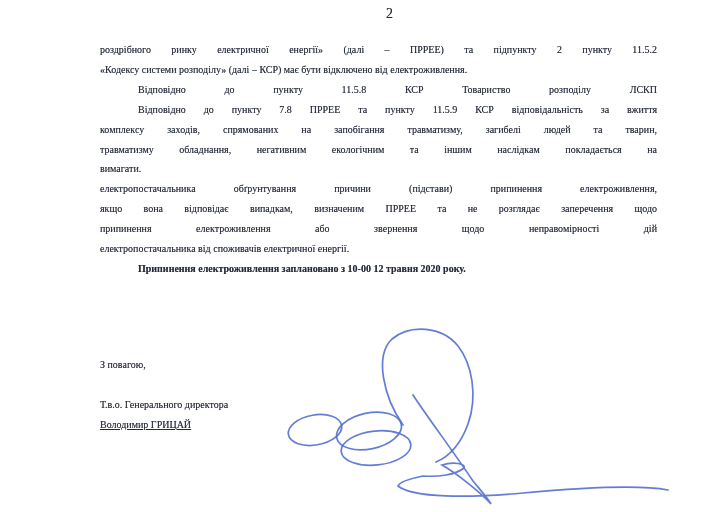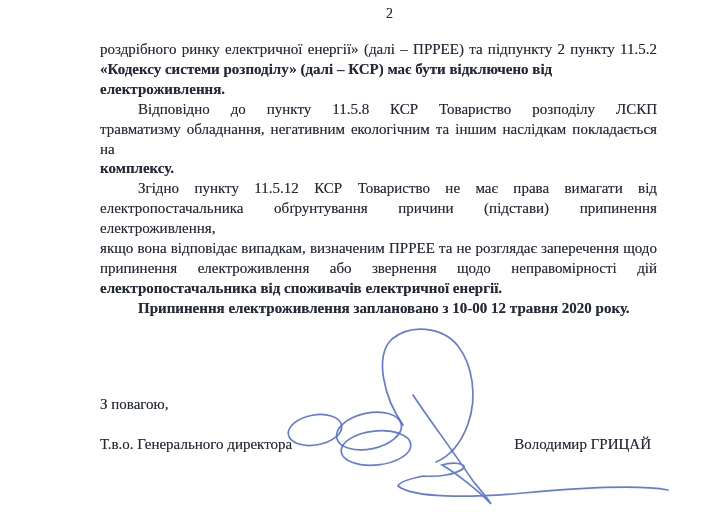--- a/index.html
+++ b/index.html
@@ -19,7 +19,7 @@
   }
   .content{
     position:absolute;left:100px;top:40px;width:557px;
-    font-size:15px;line-height:19.9px;
+    font-size:10px;line-height:19.9px;
   }
   .line{white-space:normal;}
   .jline{text-align:justify;text-align-last:justify;}

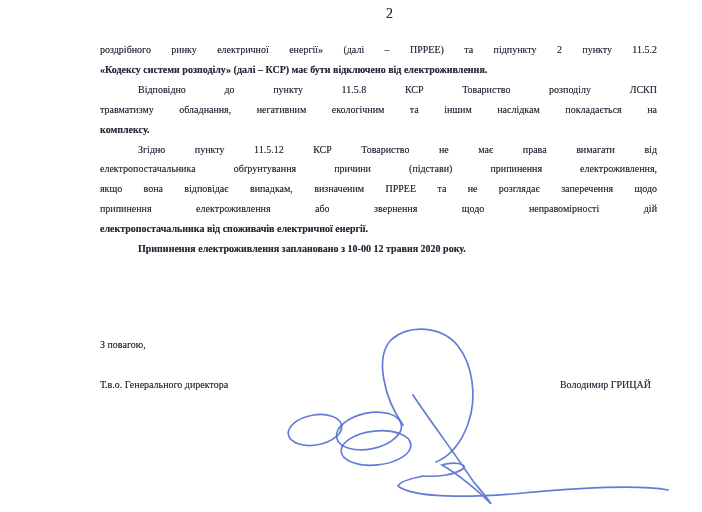--- a/index.html
+++ b/index.html
@@ -23,7 +23,7 @@
   }
   .line{white-space:normal;}
   .jline{text-align:justify;text-align-last:justify;}
-  .lline{text-align:left;font-weight:bold;}
+  .lline{text-align:left;}
   .indent{text-indent:38px;}
   .emphasis{font-weight:bold;text-indent:38px;}
   .closing{margin-top:76px;}

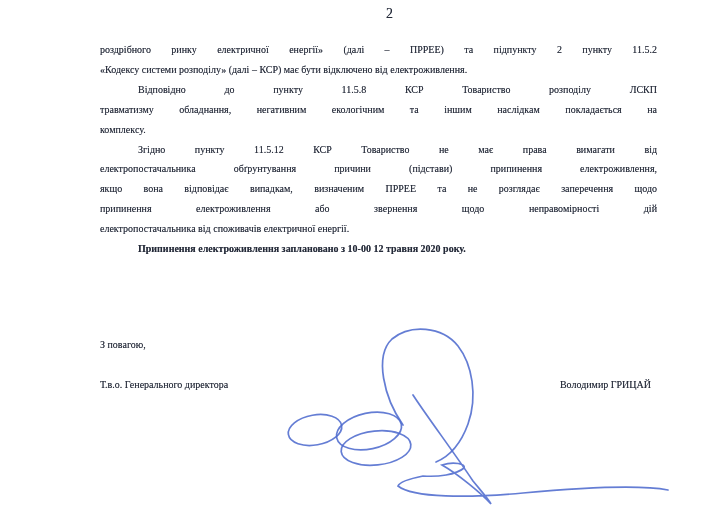--- a/index.html
+++ b/index.html
@@ -63,6 +63,7 @@
     </div>
 
     <div>
+      <div class="line jline indent">Відповідно до пункту 7.8 ПРРЕЕ та пункту 11.5.9 КСР відповідальність за вжиття</div>
       <div class="line jline">травматизму обладнання, негативним екологічним та іншим наслідкам покладається на</div>
       <div class="line lline">комплексу.</div>
     </div>

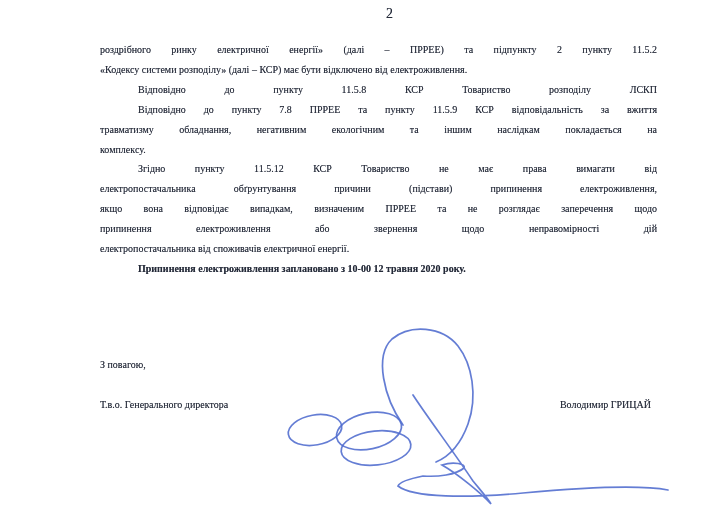--- a/index.html
+++ b/index.html
@@ -64,6 +64,7 @@
 
     <div>
       <div class="line jline indent">Відповідно до пункту 7.8 ПРРЕЕ та пункту 11.5.9 КСР відповідальність за вжиття</div>
+      <div class="line jline">комплексу заходів, спрямованих на запобігання травматизму, загибелі людей та тварин,</div>
       <div class="line jline">травматизму обладнання, негативним екологічним та іншим наслідкам покладається на</div>
       <div class="line lline">комплексу.</div>
     </div>

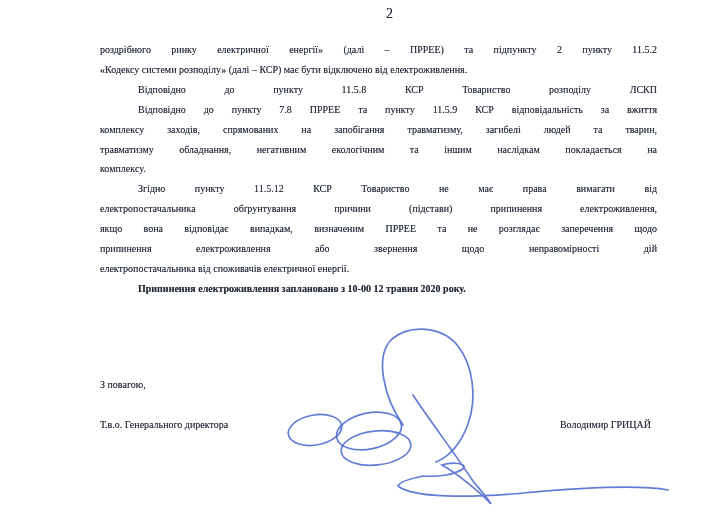--- a/index.html
+++ b/index.html
@@ -66,7 +66,7 @@
       <div class="line jline indent">Відповідно до пункту 7.8 ПРРЕЕ та пункту 11.5.9 КСР відповідальність за вжиття</div>
       <div class="line jline">комплексу заходів, спрямованих на запобігання травматизму, загибелі людей та тварин,</div>
       <div class="line jline">травматизму обладнання, негативним екологічним та іншим наслідкам покладається на</div>
-      <div class="line lline">комплексу.</div>
+      <div class="line lline">вимагати.</div>
     </div>
 
     <div>

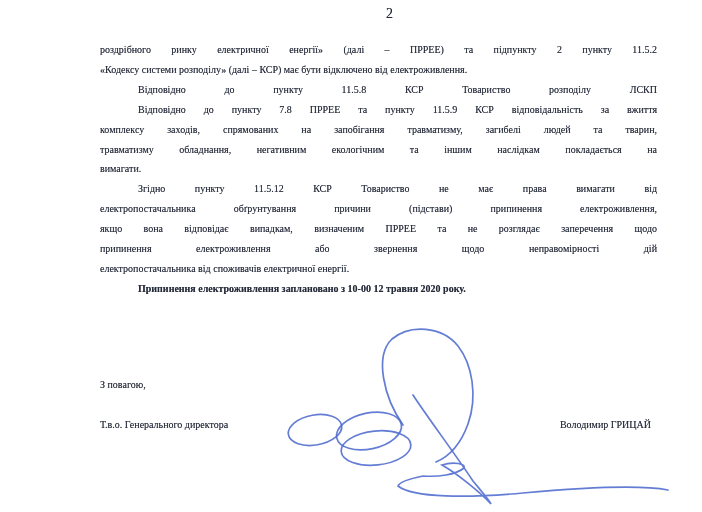--- a/index.html
+++ b/index.html
@@ -70,7 +70,6 @@
     </div>
 
     <div>
-      <div class="line jline indent">Згідно пункту 11.5.12 КСР Товариство не має права вимагати від</div>
       <div class="line jline">електропостачальника обґрунтування причини (підстави) припинення електроживлення,</div>
       <div class="line jline">якщо вона відповідає випадкам, визначеним ПРРЕЕ та не розглядає заперечення щодо</div>
       <div class="line jline">припинення електроживлення або звернення щодо неправомірності дій</div>

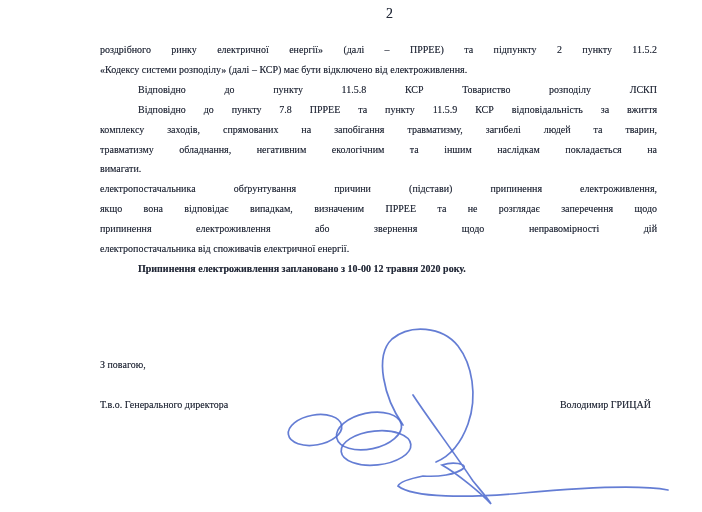--- a/index.html
+++ b/index.html
@@ -29,7 +29,7 @@
   .closing{margin-top:76px;}
   .sign-row{
     margin-top:20px;
-    display:flex;justify-content:space-between;align-items:baseline;
+    display:flex;align-items:baseline;flex-direction:column;
   }
   .signer-name{margin-right:6px;}
   .signature-svg{

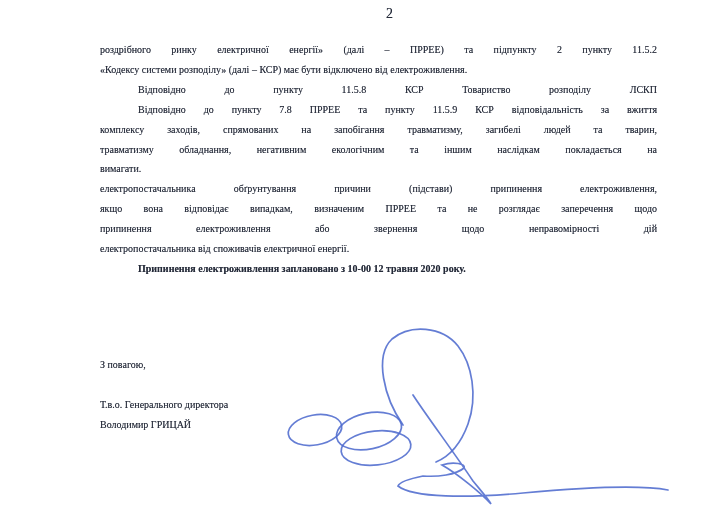--- a/index.html
+++ b/index.html
@@ -31,7 +31,7 @@
     margin-top:20px;
     display:flex;align-items:baseline;flex-direction:column;
   }
-  .signer-name{margin-right:6px;}
+  .signer-name{margin-right:6px;text-decoration:underline;}
   .signature-svg{
     position:absolute;left:258px;top:324px;width:420px;height:188px;
     pointer-events:none;

